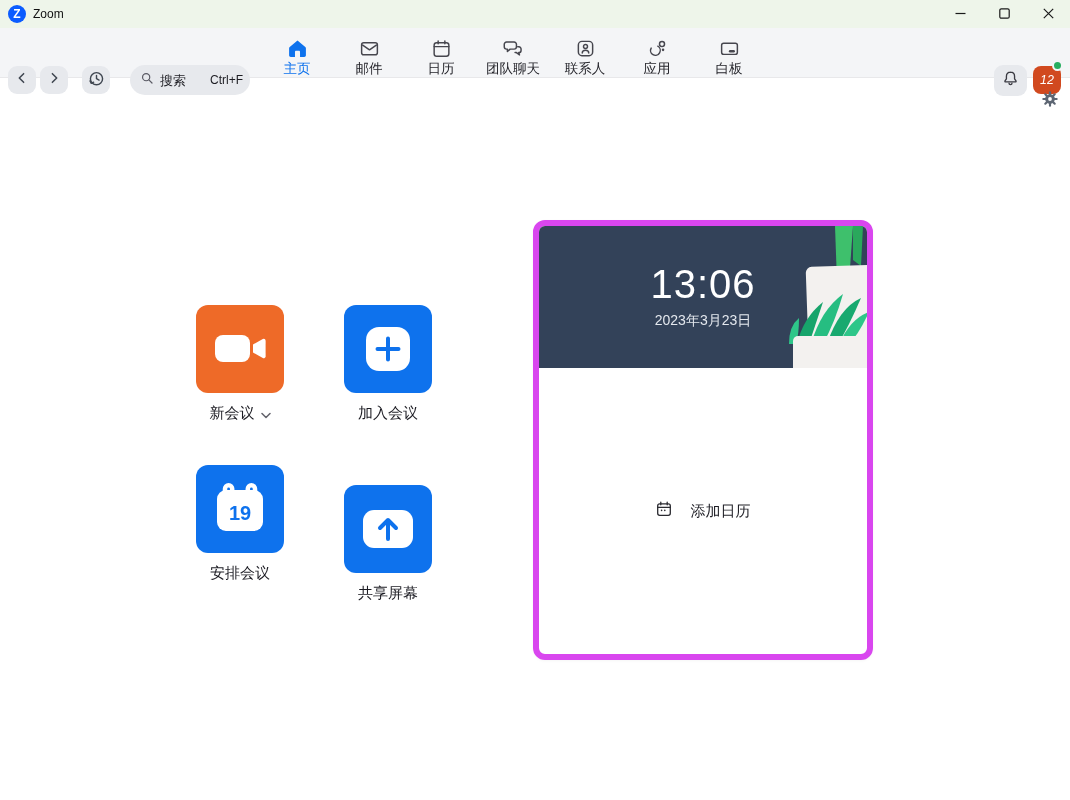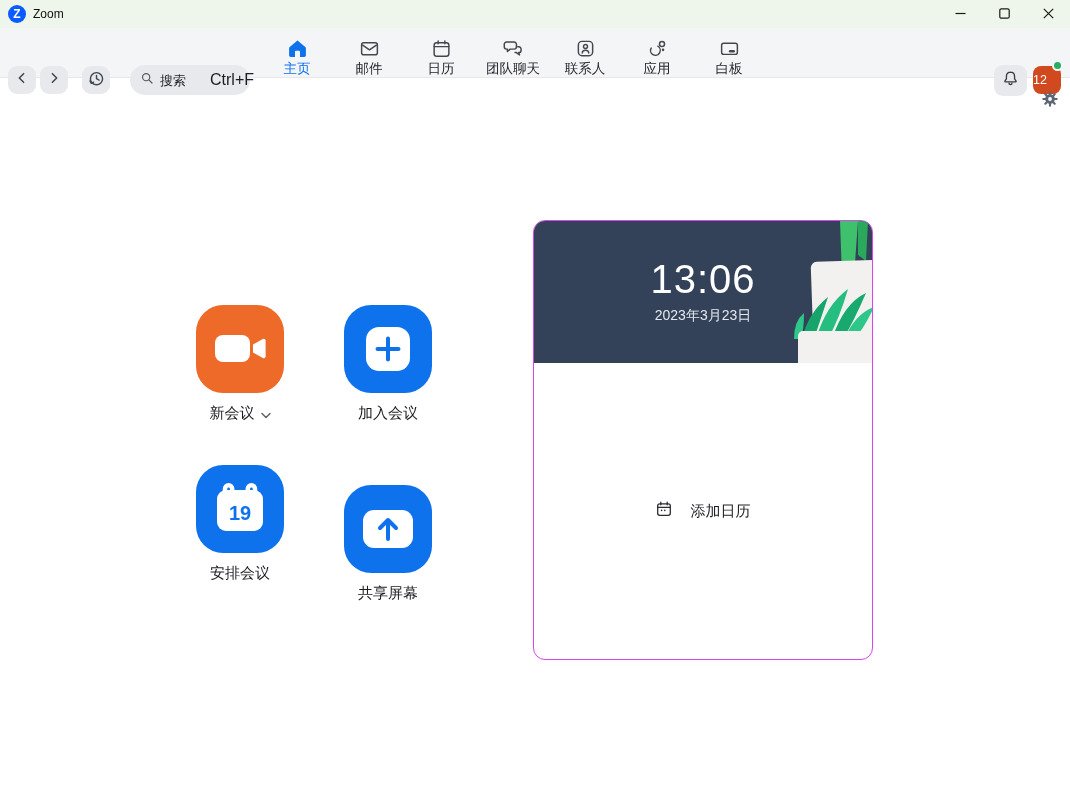--- a/index.html
+++ b/index.html
@@ -31,7 +31,7 @@
   .searchbox input { border:none; background:transparent; outline:none; width:50px; margin-left:5px;
                      font-size:13px; color:#737373; font-family:inherit; }
   .searchbox input::placeholder { color:#1c1c22; opacity:1; }
-  .search-shortcut { margin-left:auto; font-size:16px; color:#1c1c22; }
+  .search-shortcut { margin-left:auto; font-size:12px; color:#1c1c22; }
 
   .nav-tabs { position:absolute; left:261px; top:0; height:50px; display:flex; }
   .tab { width:72px; height:50px; display:flex; flex-direction:column; align-items:center;

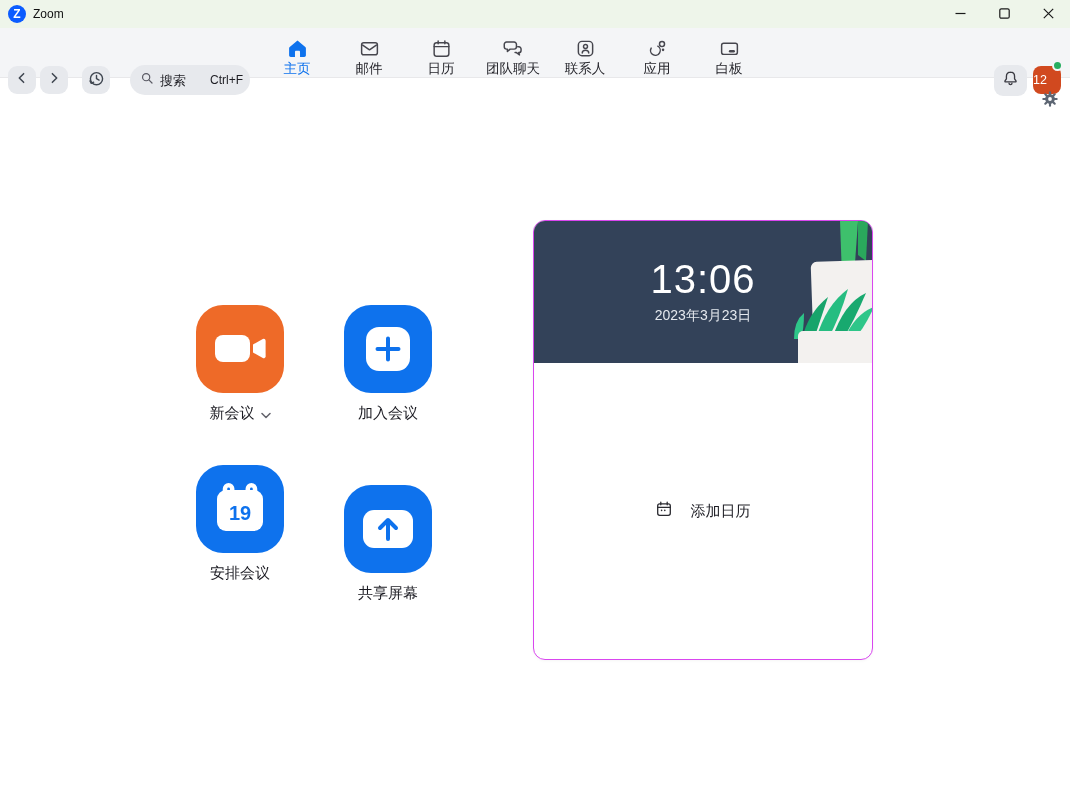--- a/index.html
+++ b/index.html
@@ -46,7 +46,7 @@
   .btn-bell svg { stroke:#3a3a42; fill:none; stroke-width:1.4; stroke-linecap:round; stroke-linejoin:round; }
   .avatar { position:absolute; left:1033px; top:38px; width:28px; height:28px; border-radius:8px;
             background:#d1491f; color:#fff; font-size:12.5px; display:flex; align-items:center;
-            justify-content:flex-start; cursor:pointer; }
+            justify-content:center; cursor:pointer;font-style:italic; }
   .presence-dot { position:absolute; left:1052px; top:32px; width:11px; height:11px; border-radius:50%;
                   background:#27ae60; border:2px solid #f4f5f7; }
 

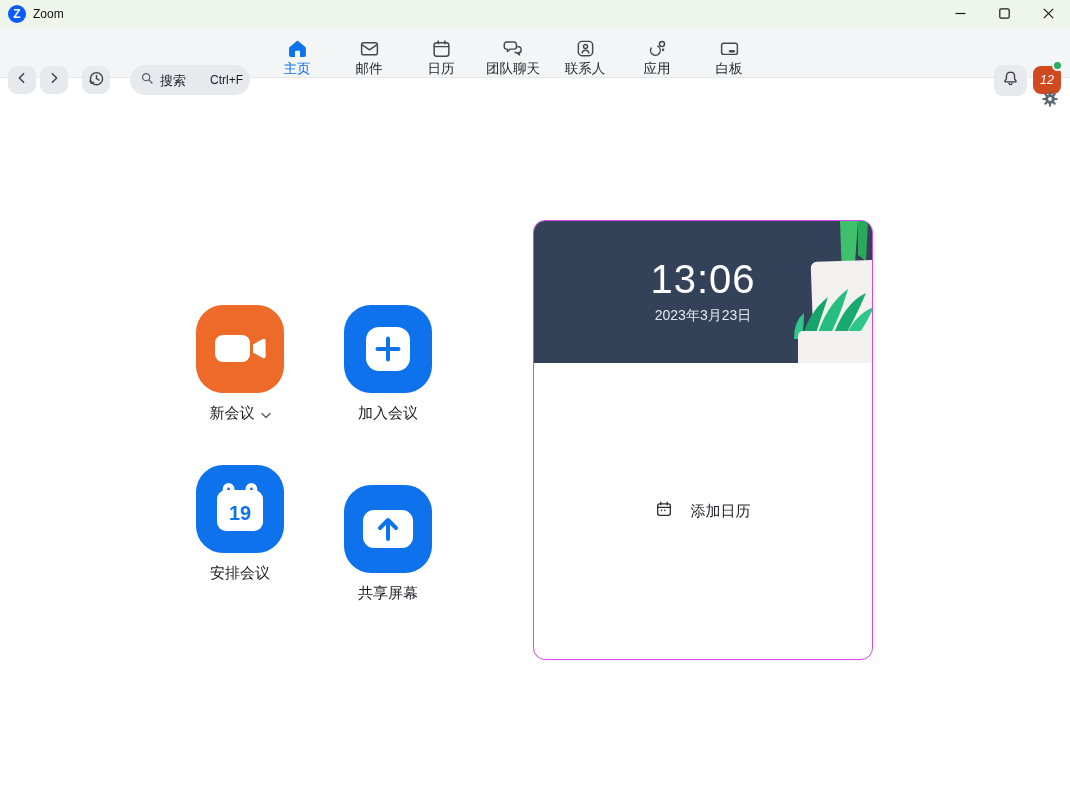--- a/index.html
+++ b/index.html
@@ -64,7 +64,7 @@
 
   
   .widget { position:absolute; left:533px; top:220px; width:340px; height:440px; border-radius:12px;
-            border:1px solid #d946ef; background:#fff; box-shadow:0 1px 3px rgba(0,0,0,0.04);
+            border:6px solid #d946ef; background:#fff; box-shadow:0 1px 3px rgba(0,0,0,0.04);
             overflow:hidden; display:flex; flex-direction:column; }
   .widget-header { position:relative; height:142px; background:#334259; flex:0 0 auto;
                    display:flex; flex-direction:column; align-items:center; justify-content:center; }

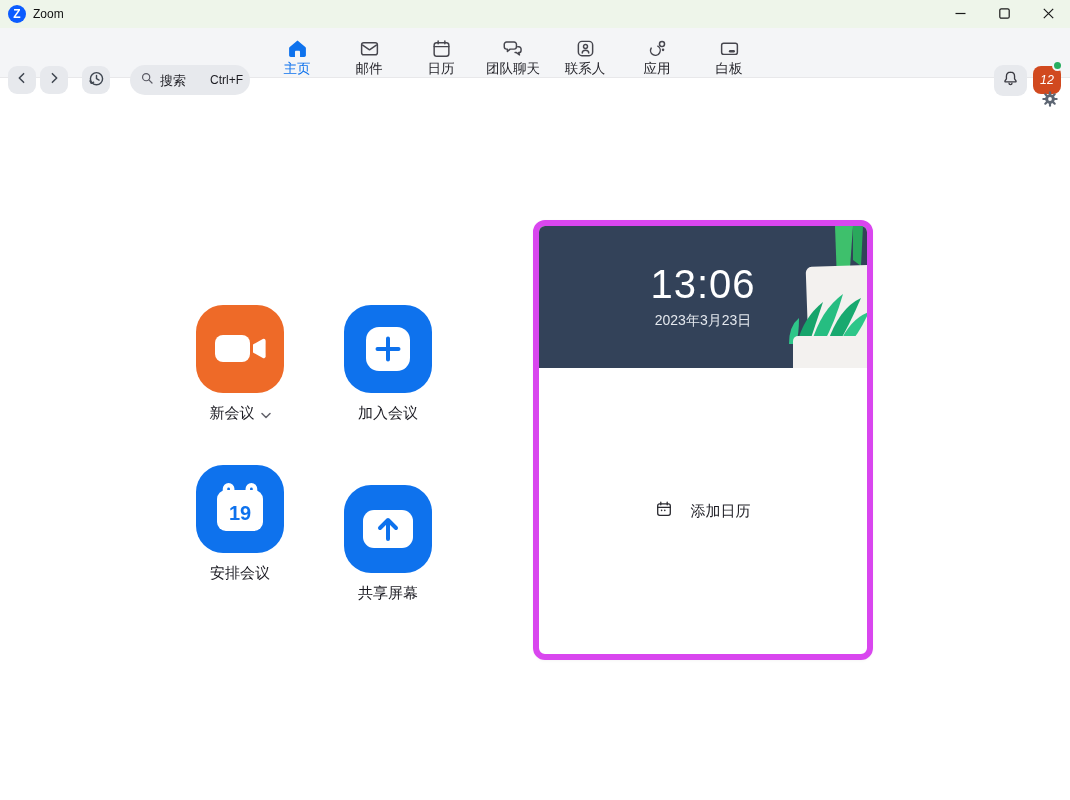--- a/index.html
+++ b/index.html
@@ -54,7 +54,7 @@
 
   
   .action { position:absolute; width:88px; text-align:center; cursor:pointer; }
-  .tile { width:88px; height:88px; border-radius:27px; position:relative; }
+  .tile { width:88px; height:88px; border-radius:12px; position:relative; }
   .tile.orange { background:#ee6a28; }
   .tile.blue { background:#0E72ED; }
   .action-label-row { margin-top:11px; display:flex; align-items:center; justify-content:center; gap:6px; }

